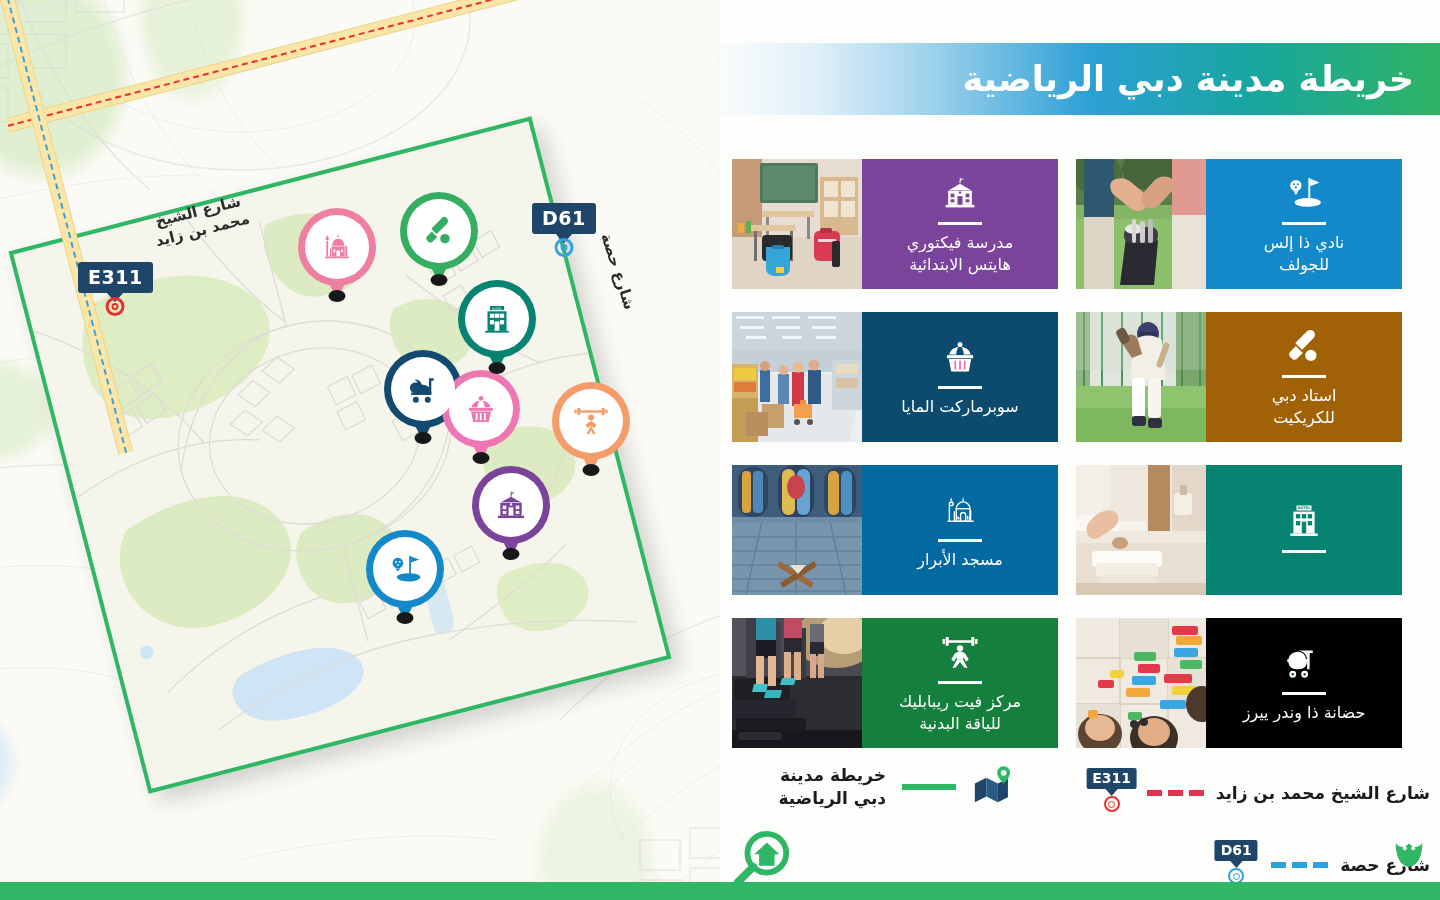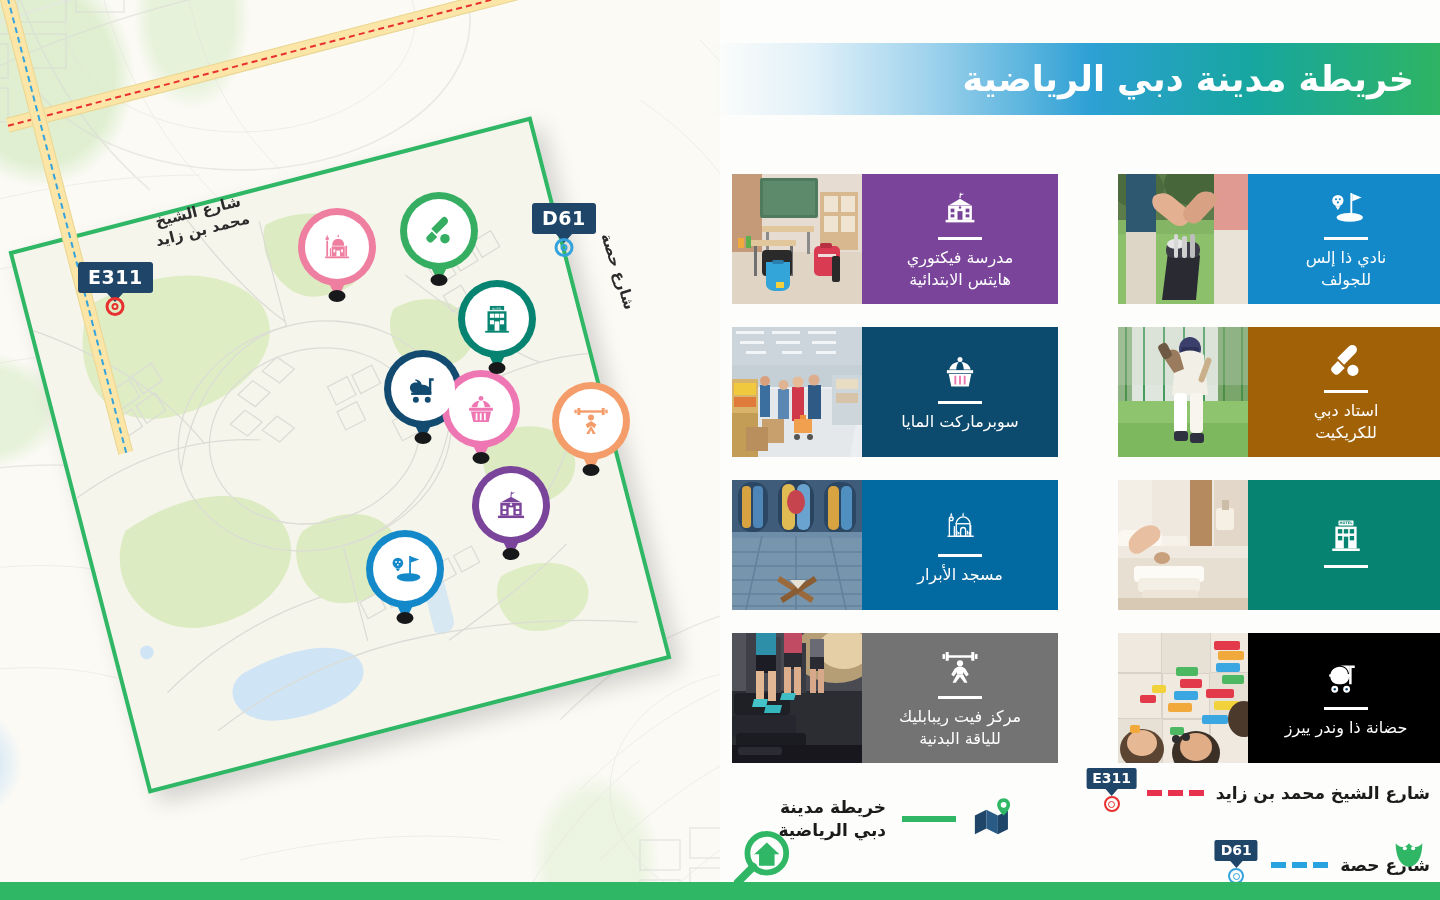--- a/index.html
+++ b/index.html
@@ -141,8 +141,8 @@
   }
 
   .cards-grid {
-    position: absolute; left: 32px; top: 174px; width: 690px;
-    display: grid; grid-template-columns: 326px 326px; gap: 23px 60px;
+    position: absolute; left: 32px; top: 159px; width: 690px;
+    display: grid; grid-template-columns: 326px 326px; gap: 23px 18px;
   }
   .card {
     height: 130px; display: flex; direction: rtl; overflow: hidden;

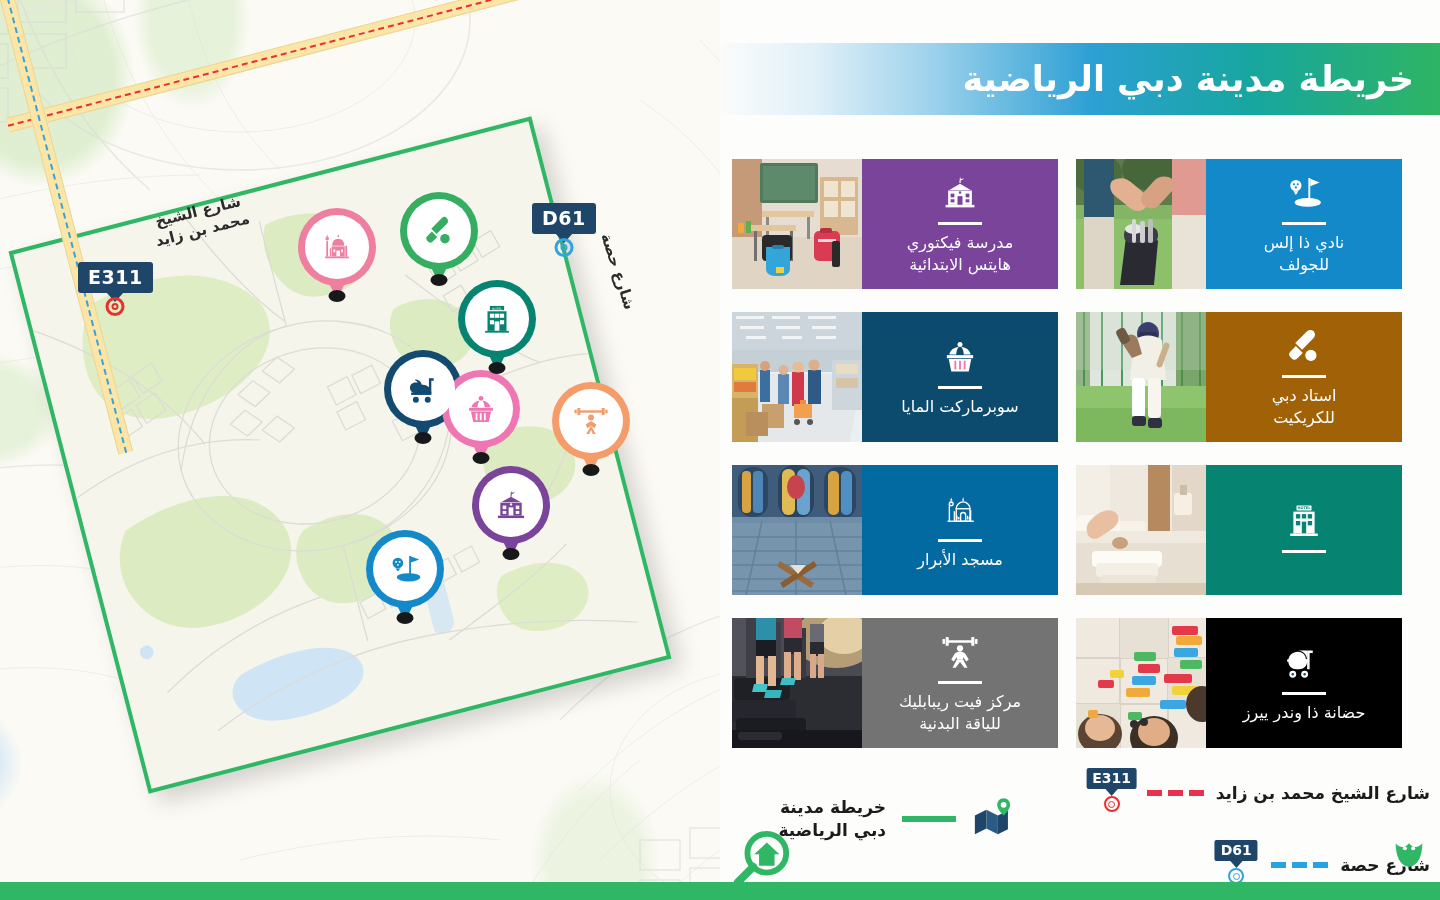--- a/index.html
+++ b/index.html
@@ -769,7 +769,7 @@
       </div>
 
       <div class="card">
-        <div class="card-text" style="background:#737373">
+        <div class="card-text" style="background:#15803d">
           <div class="card-icon">
             <svg viewBox="0 0 64 64" fill="#fff">
                 <rect x="12" y="13" width="40" height="4" rx="1"></rect>

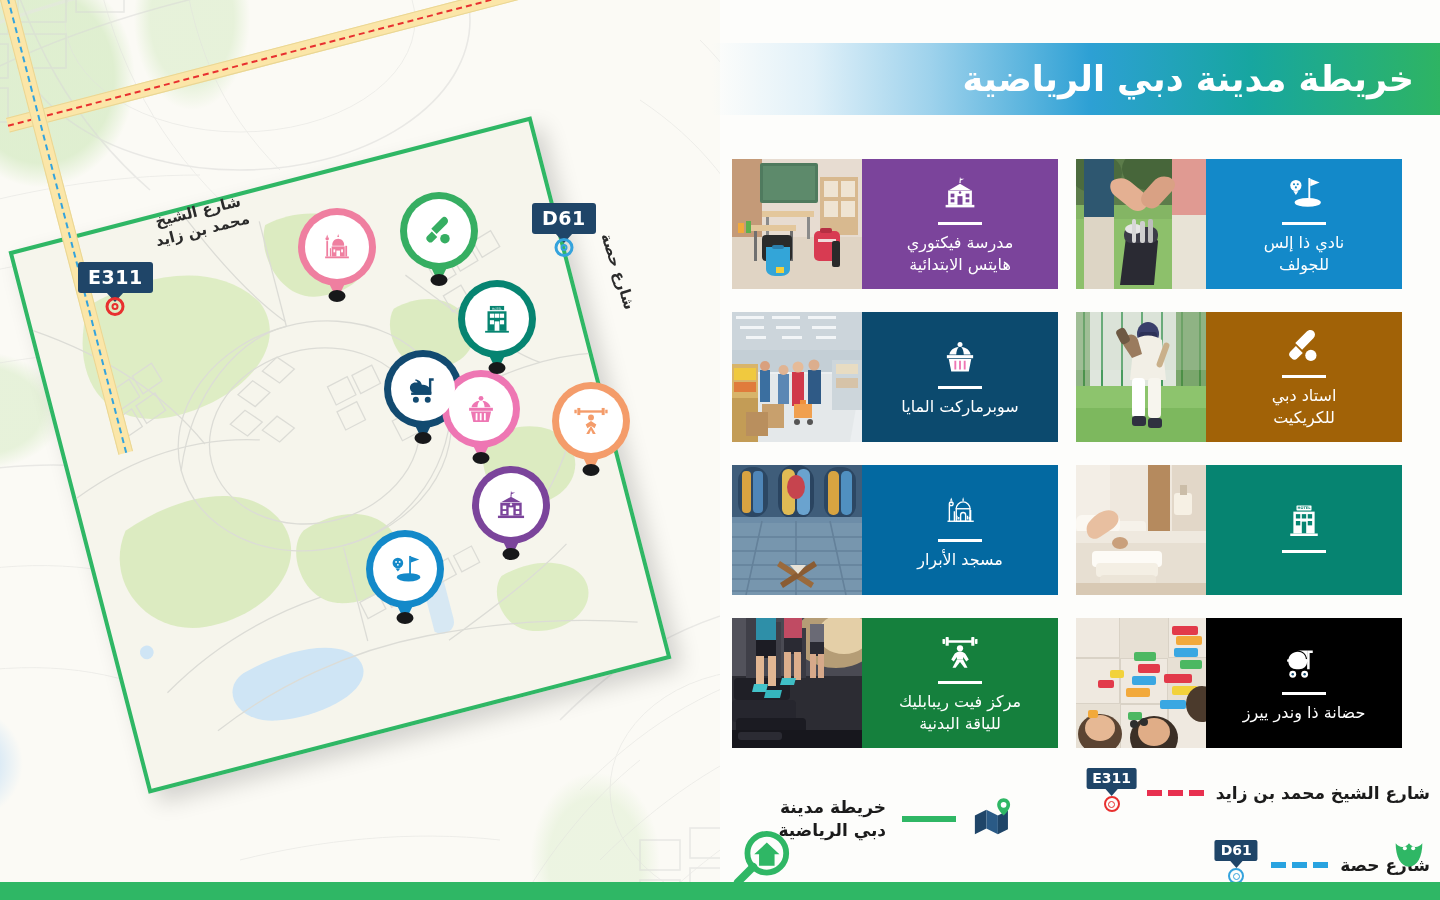--- a/index.html
+++ b/index.html
@@ -192,7 +192,7 @@
   .legend-badge.blue .dot { border-color: #34a3dd; }
   .legend-badge.blue .dot::after { border-color: #34a3dd; }
 
-  .boundary-row { display: flex; align-items: center; direction: rtl; gap: 16px; margin-top: 32px; }
+  .boundary-row { display: flex; align-items: center; direction: rtl; gap: 16px; }
   .boundary-line { width: 54px; height: 6px; background: #2fb765; }
   .boundary-text {
     color: #1b1b1b; font-size: 17px; font-weight: 700; direction: rtl;

